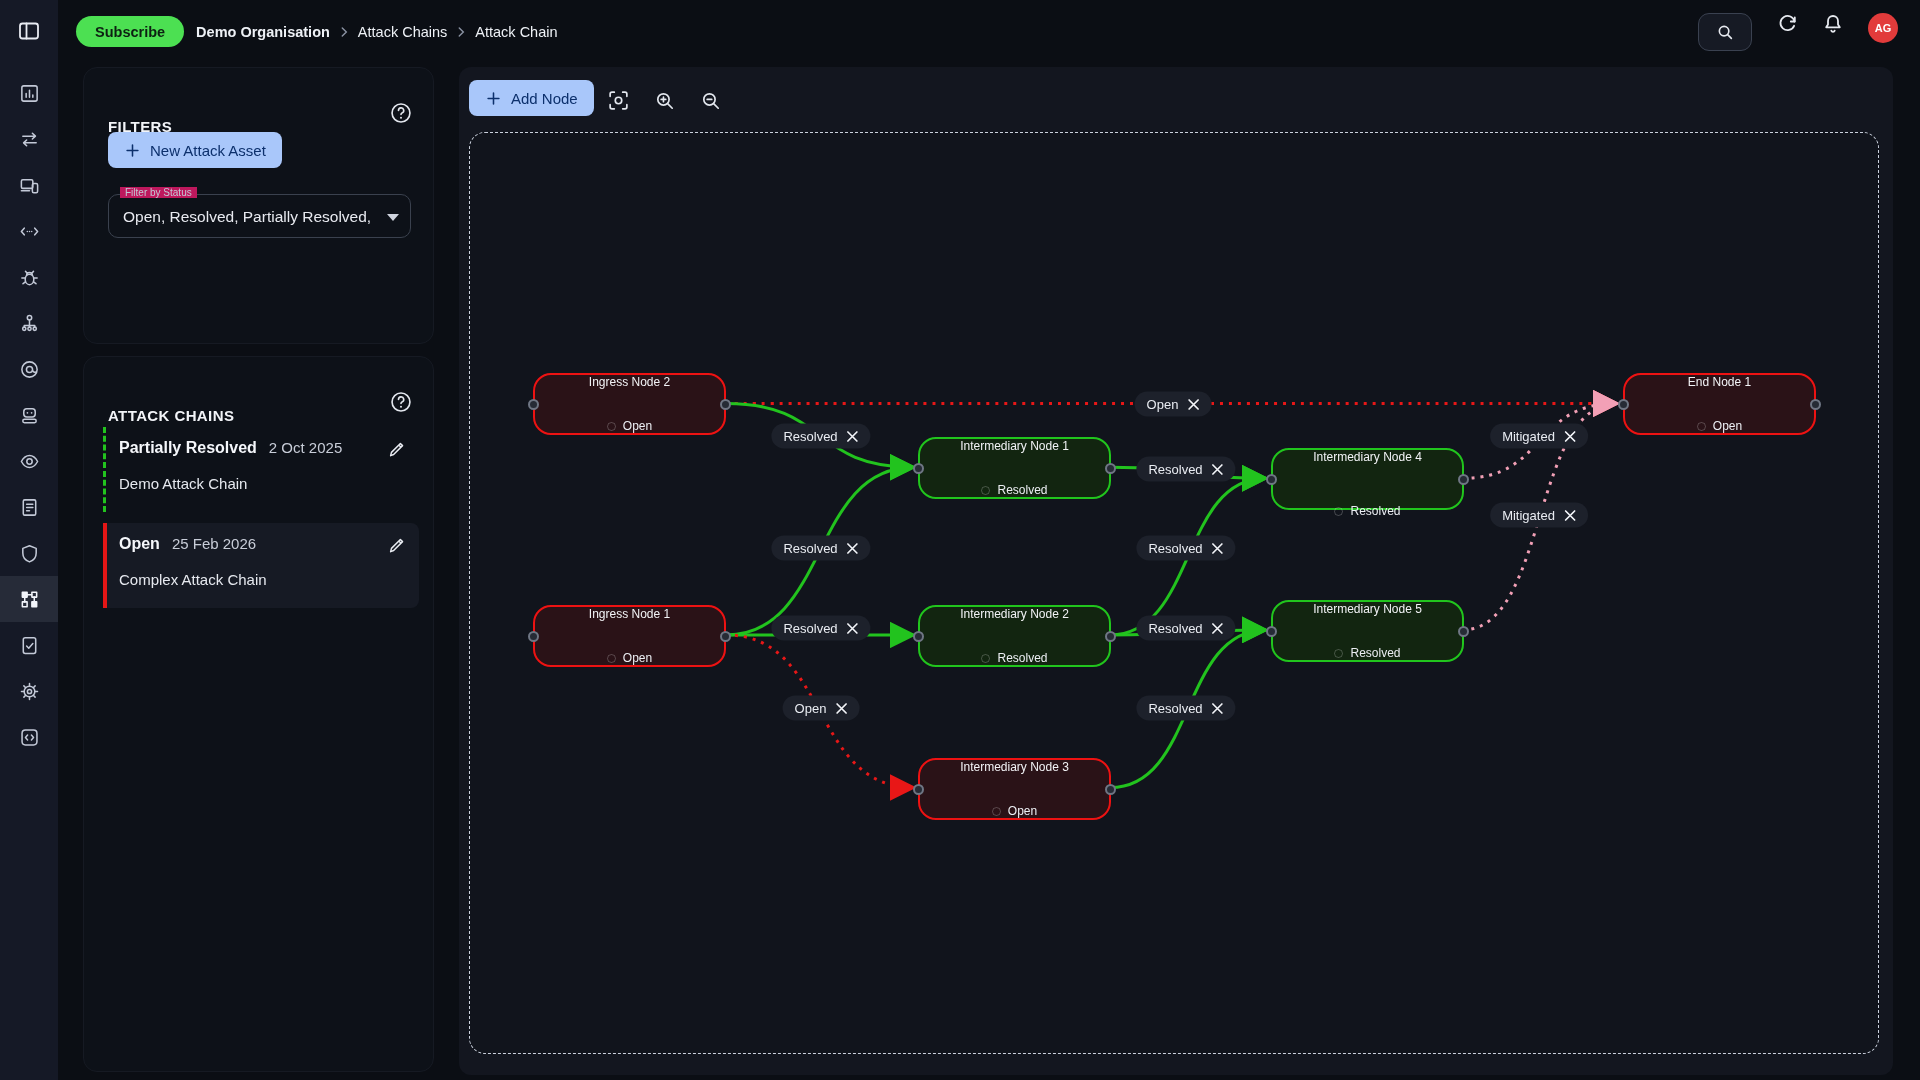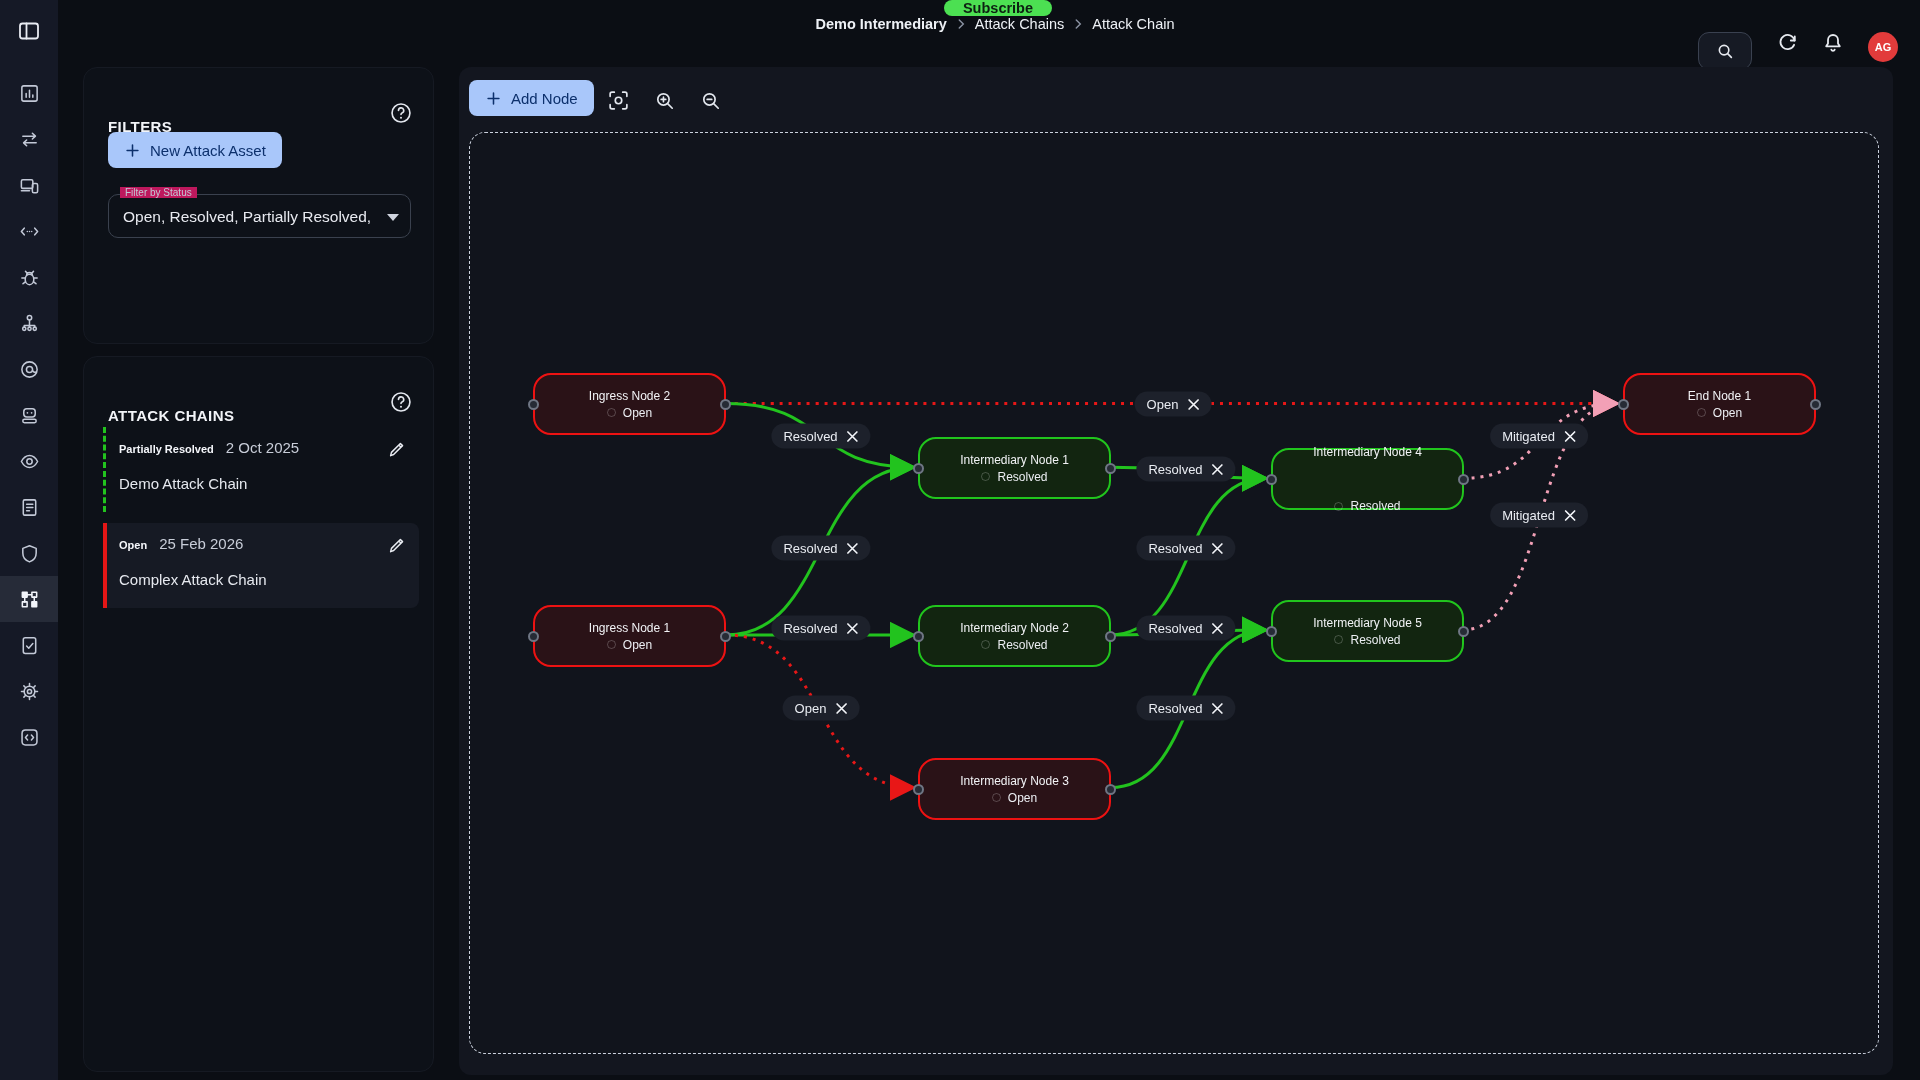--- a/index.html
+++ b/index.html
@@ -5,7 +5,7 @@
   * { margin:0; padding:0; box-sizing:border-box; }
   html,body { width:1920px; height:1080px; overflow:hidden; }
   body { background:#0b0e14; font-family:"Liberation Sans", sans-serif; color:#e9ecf2; position:relative; }
-  .abs { position:absolute;flex-direction:column; }
+  .abs { position:absolute; }
   svg.ic { display:block; fill:none; stroke:#c3c9d7; stroke-width:1.6; stroke-linecap:round; stroke-linejoin:round; }
 
   

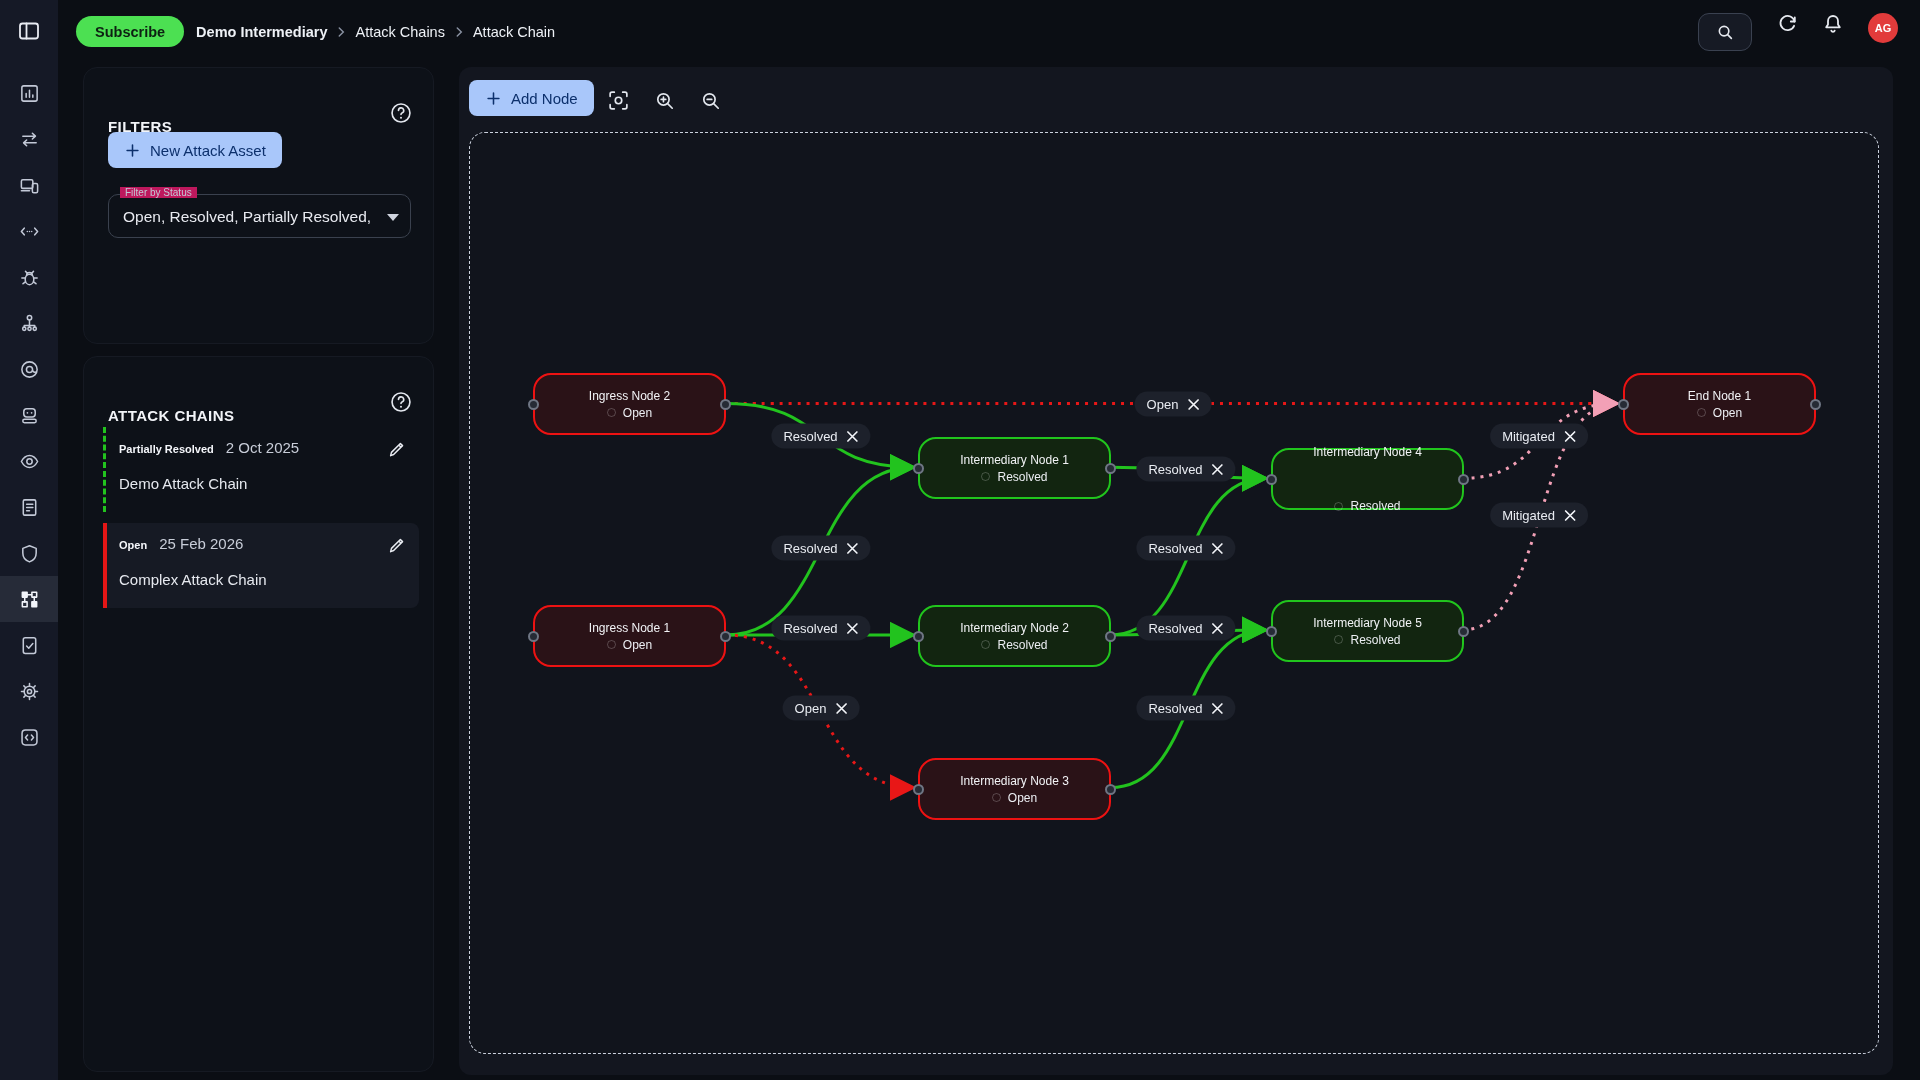--- a/index.html
+++ b/index.html
@@ -188,7 +188,7 @@
 <header id="topbar" class="abs">
   <div id="subscribe">Subscribe</div>
   <div id="breadcrumb">
-    <span class="crumb root">Demo Intermediary</span>
+    <span class="crumb root">Demo Organisation</span>
     <span class="crumb-sep">
         <svg width="14" height="14" viewBox="0 0 24 24" fill="none" stroke="#8b93a3" stroke-width="2.4" stroke-linecap="round">
           <path d="M9 5 L16 12 L9 19"></path>

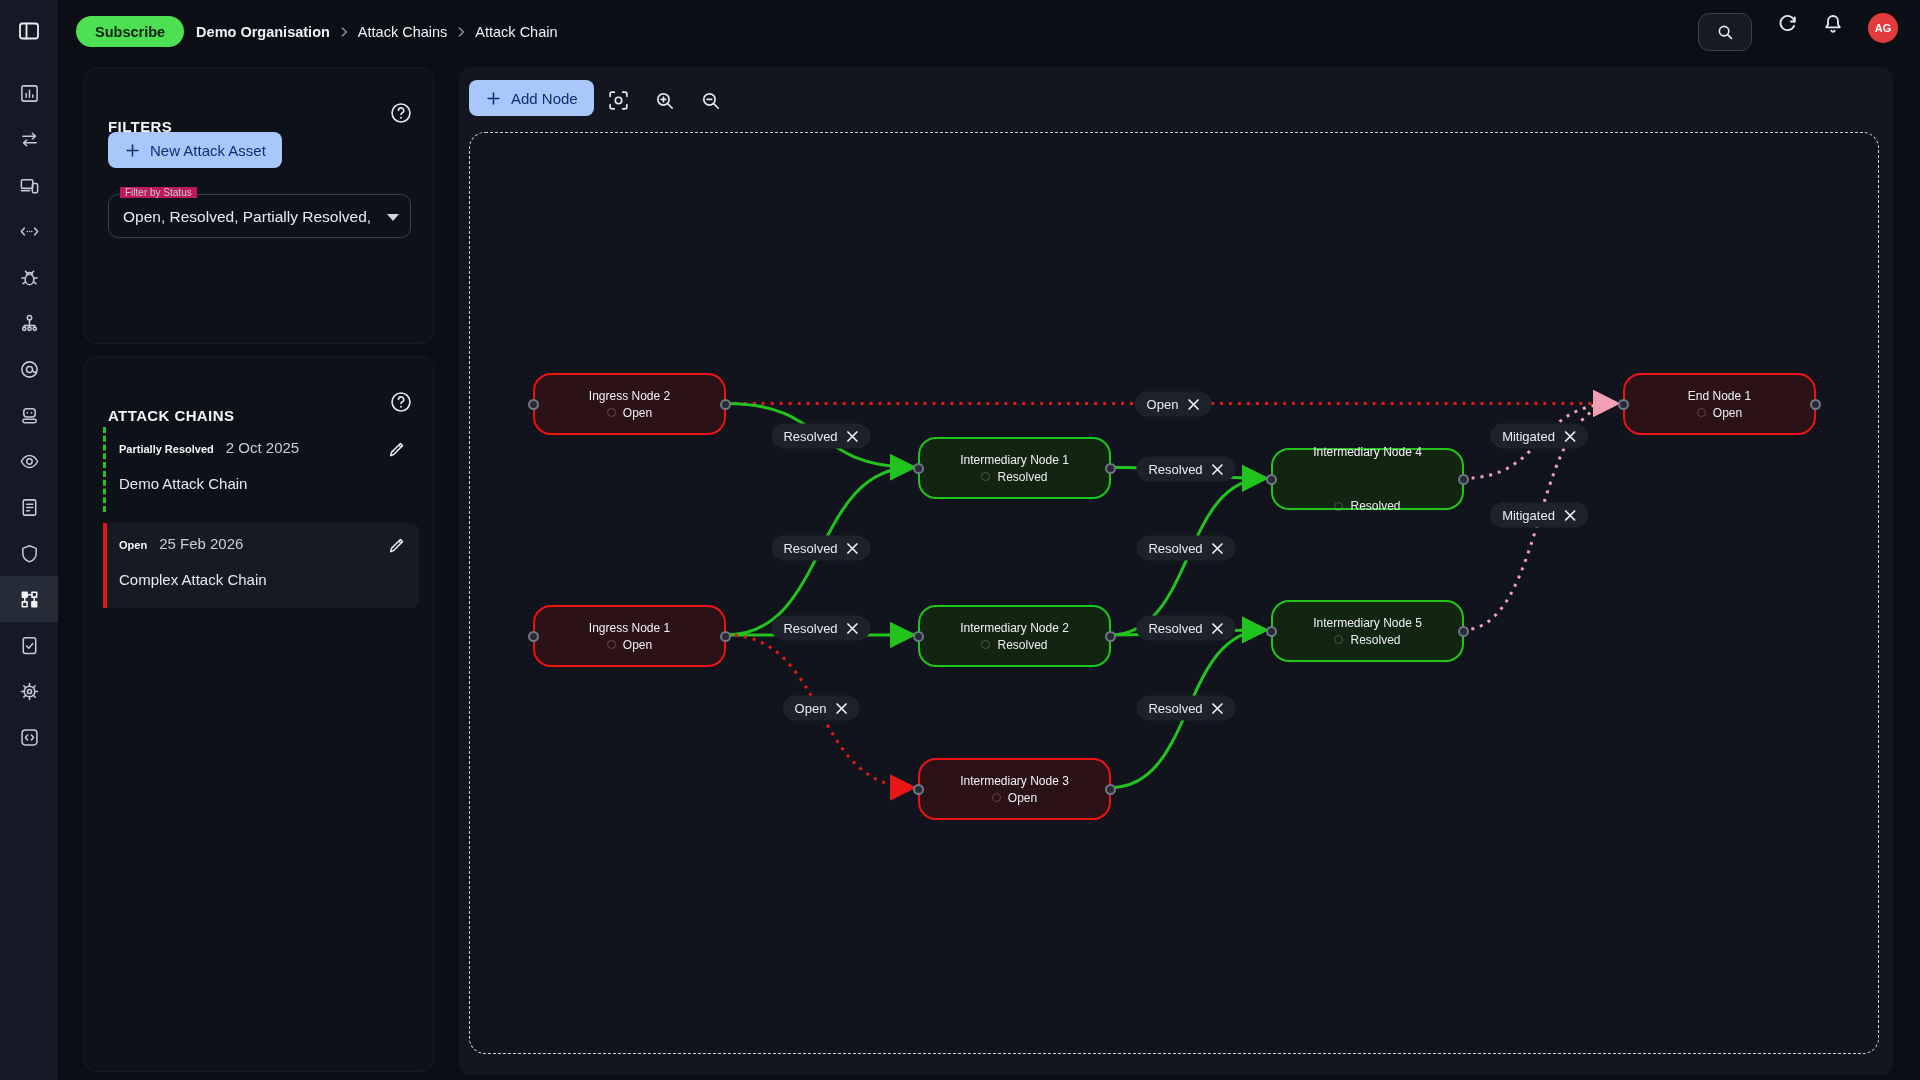--- a/index.html
+++ b/index.html
@@ -58,7 +58,7 @@
   #graph-canvas { position:absolute; left:10px; top:65px; width:1410px; height:922px; border:1.5px dashed #ccd2de; border-radius:16px; background:#11141c; }
   #edges-svg { position:absolute; left:0; top:0; width:100%; height:100%; }
 
-  .gnode { position:absolute; width:193px; height:62px; border-radius:18px; border:2px solid; display:flex; flex-direction:column; align-items:center; justify-content:center; gap:3px; cursor:grab; }
+  .gnode { position:absolute; width:193px; height:62px; border-radius:18px; border:2px solid; display:flex; flex-direction:column; align-items:center; justify-content:space-between; gap:3px; cursor:grab; }
   .gnode.open { border-color:#ee1212; background:#2a1217; }
   .gnode.resolved { border-color:#21c51d; background:#122510; }
   .gnode-title { font-size:12px; color:#f2f3f6; }

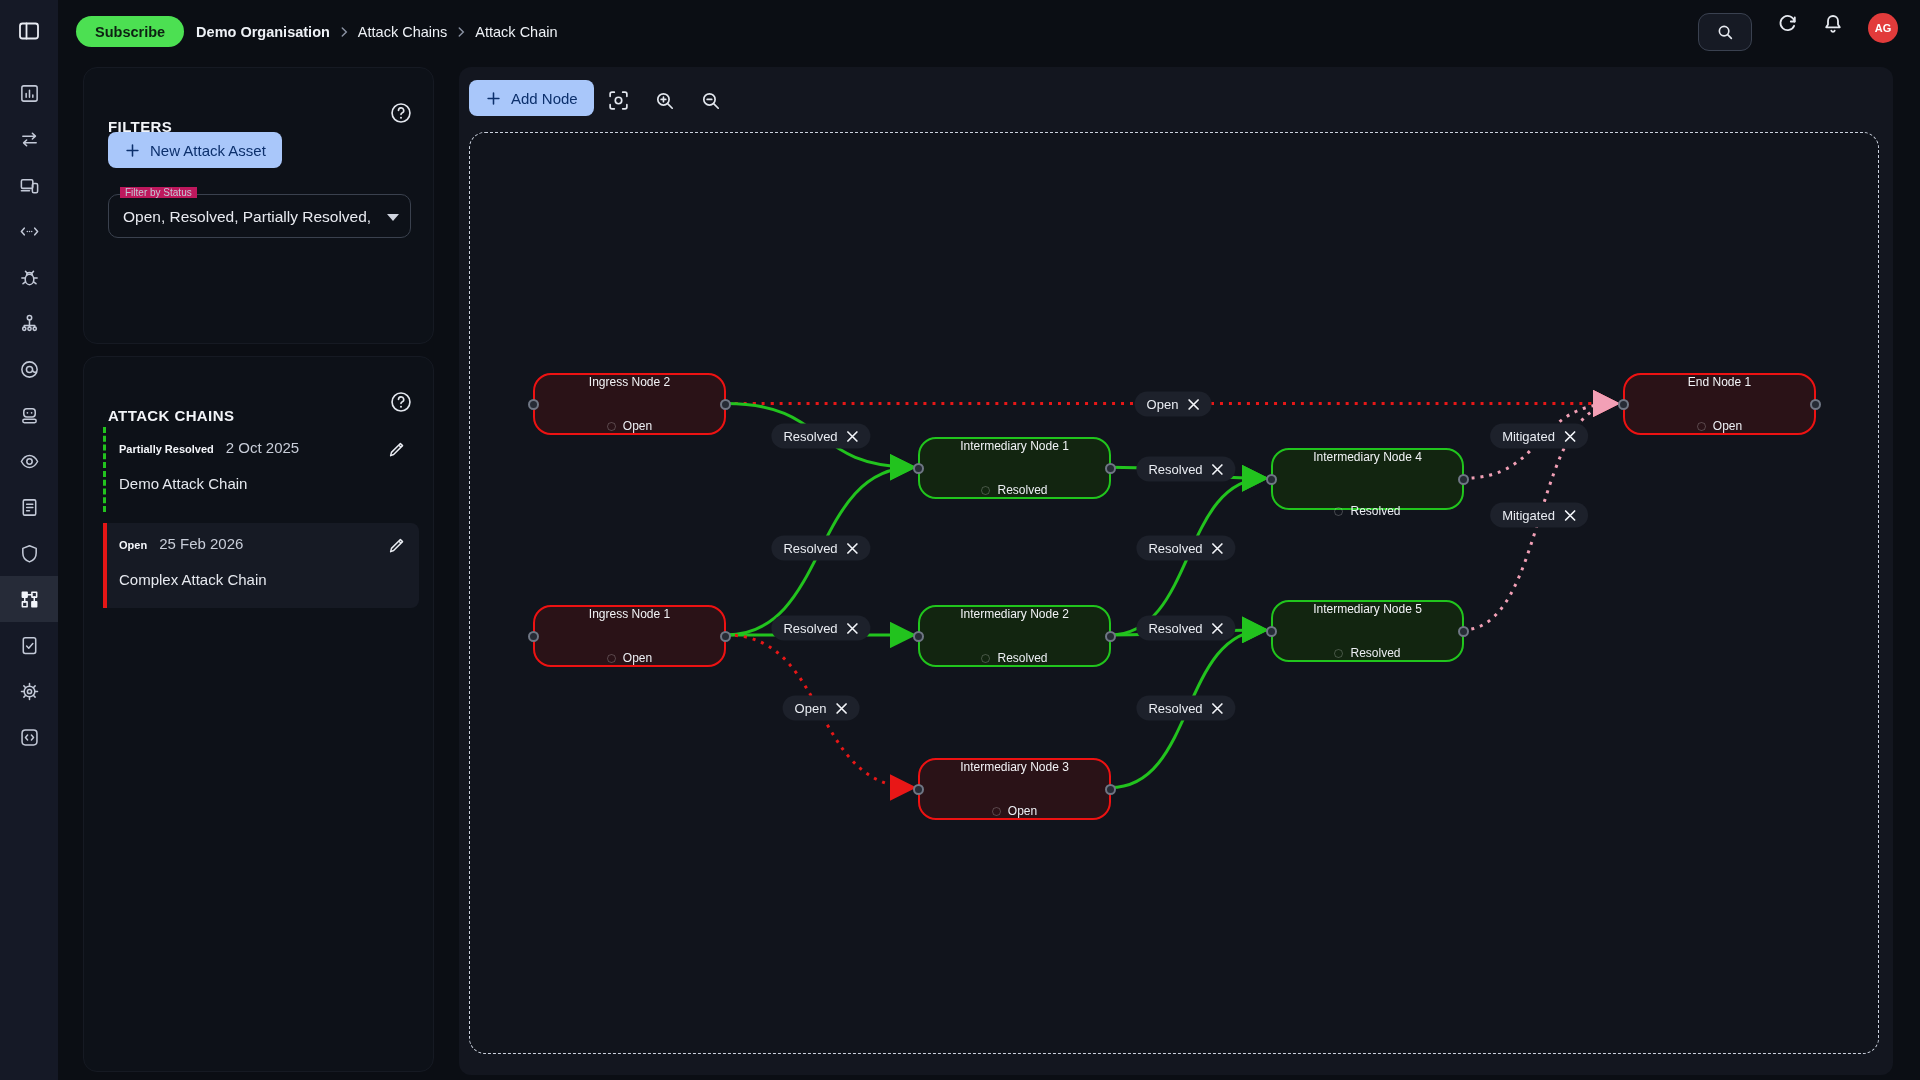--- a/index.html
+++ b/index.html
@@ -46,7 +46,7 @@
   .chain-item.selected { background:#161a24; border-radius:3px 8px 8px 3px; }
   .chain-item.selected .bar { border-left:4px solid #e51616; }
   .chain-row1 { position:absolute; left:16px; top:12px; right:44px; display:flex; align-items:baseline; gap:12px; }
-  .chain-status { font-size:11px; font-weight:700; color:#f5f7fb; }
+  .chain-status { font-size:16px; font-weight:700; color:#f5f7fb; }
   .chain-date { font-size:15px; color:#c8cdd8; }
   .chain-name { position:absolute; left:16px; top:48px; font-size:15px; color:#e6e9ef; }
   .chain-edit { position:absolute; right:12px; top:12px; cursor:pointer; }

